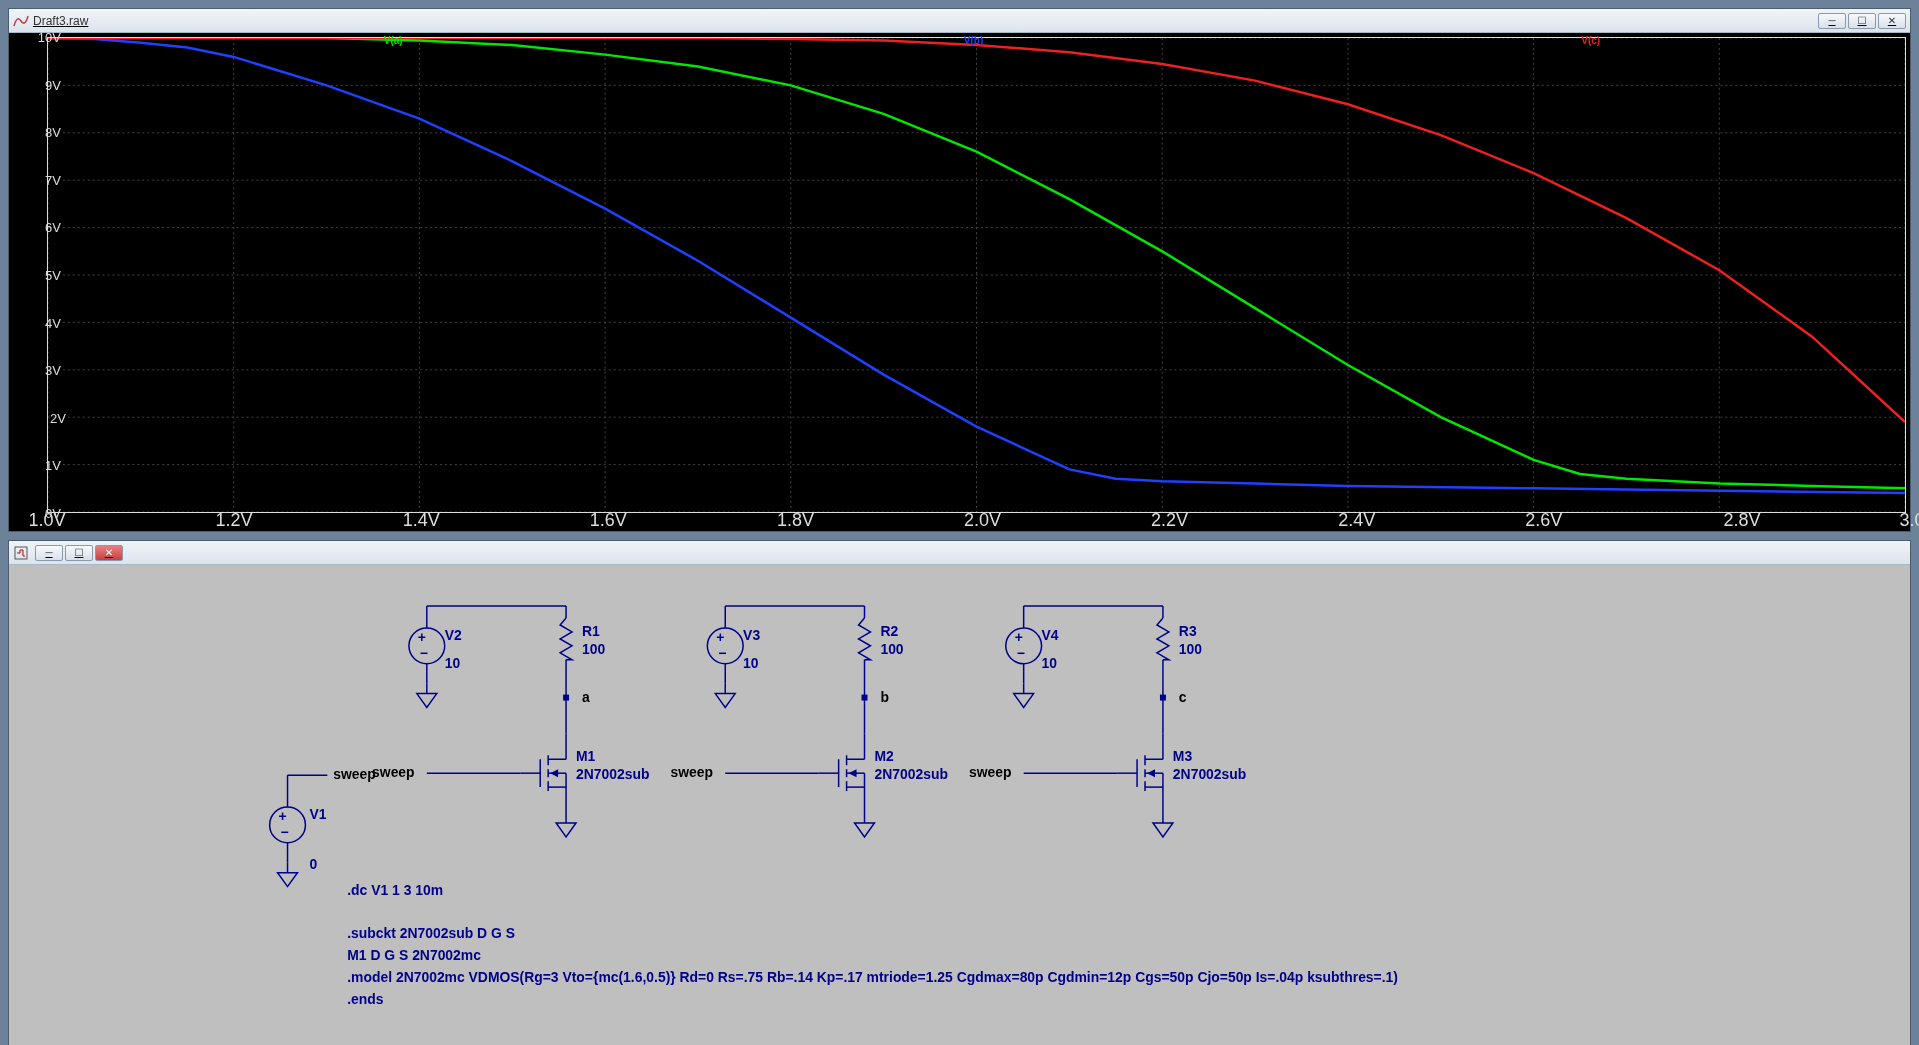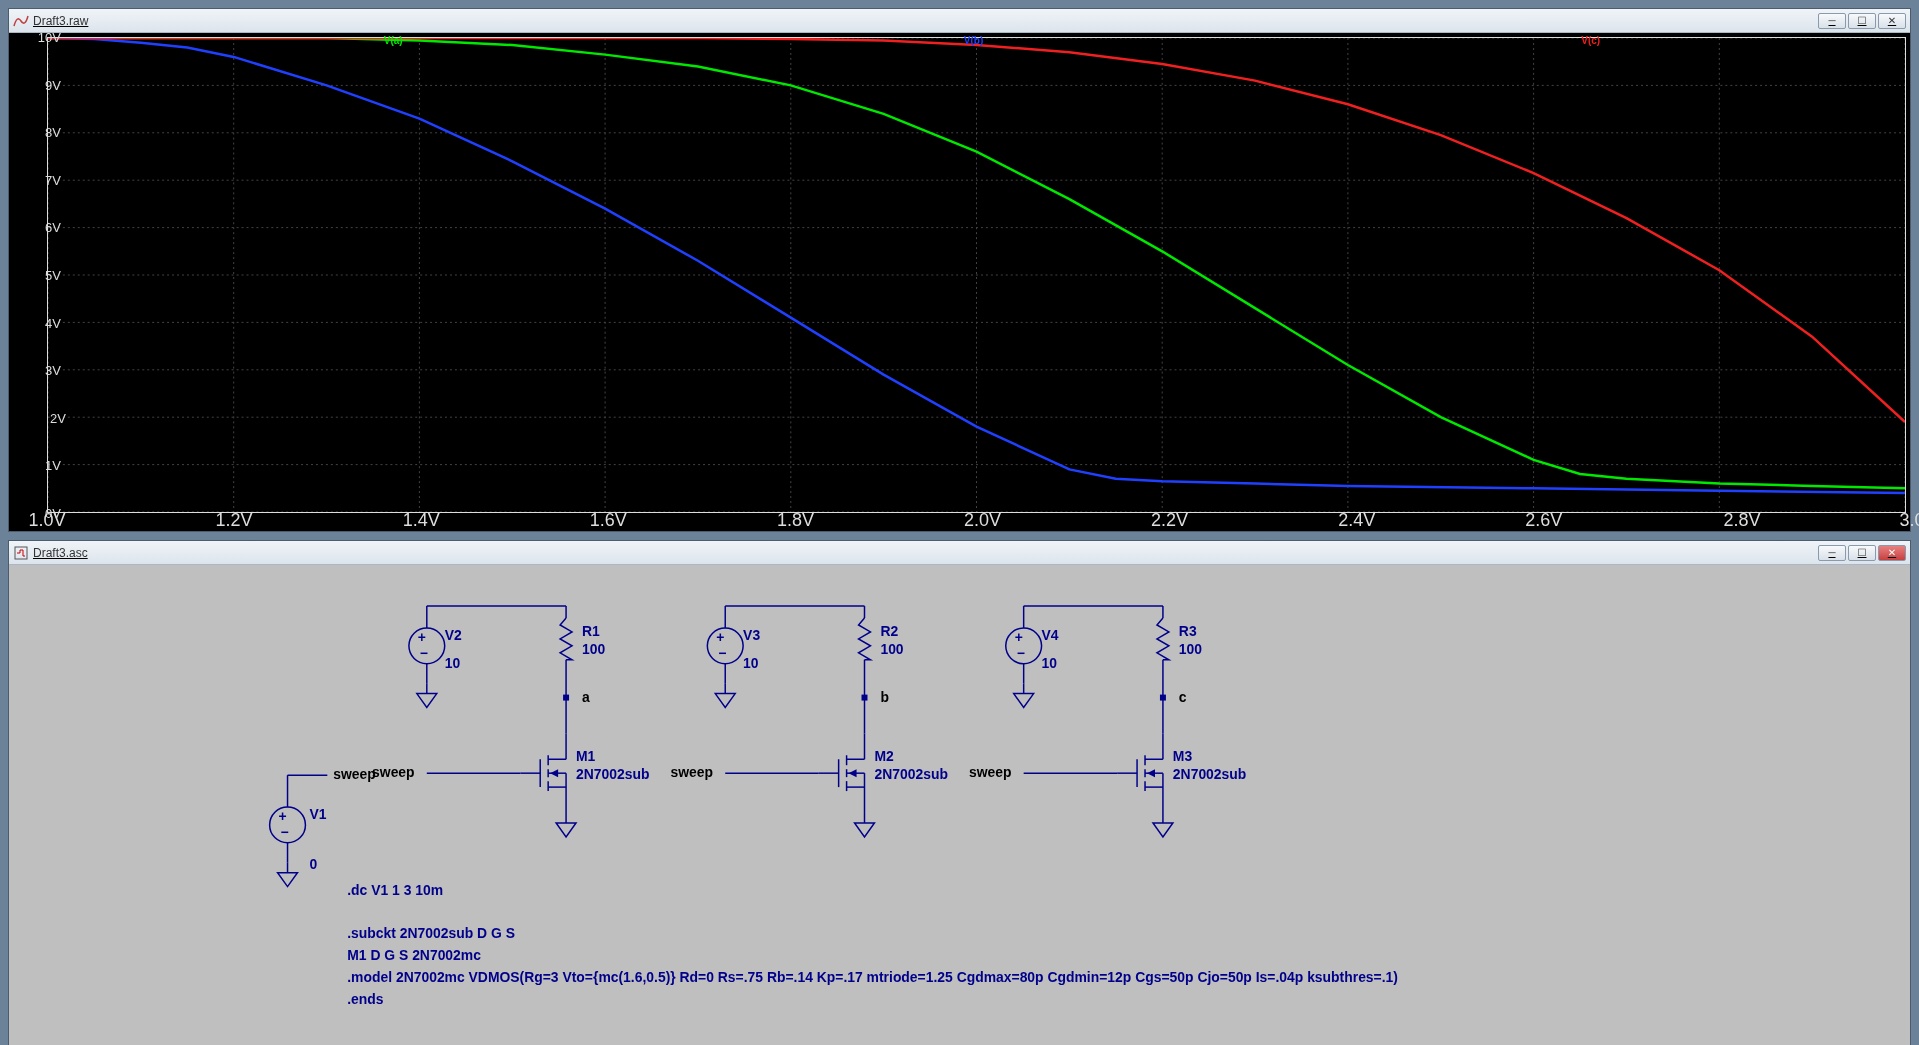--- a/index.html
+++ b/index.html
@@ -197,7 +197,6 @@
           <path d="M4 8 L7 8 L7 5 L10 5 L10 11 L12 11" stroke="#c00" fill="none"></path>
         </svg>
     </span>
-    <span class="title">Draft3.asc</span>
     <div class="win-controls">
       <span class="win-btn">─</span>
       <span class="win-btn">☐</span>

